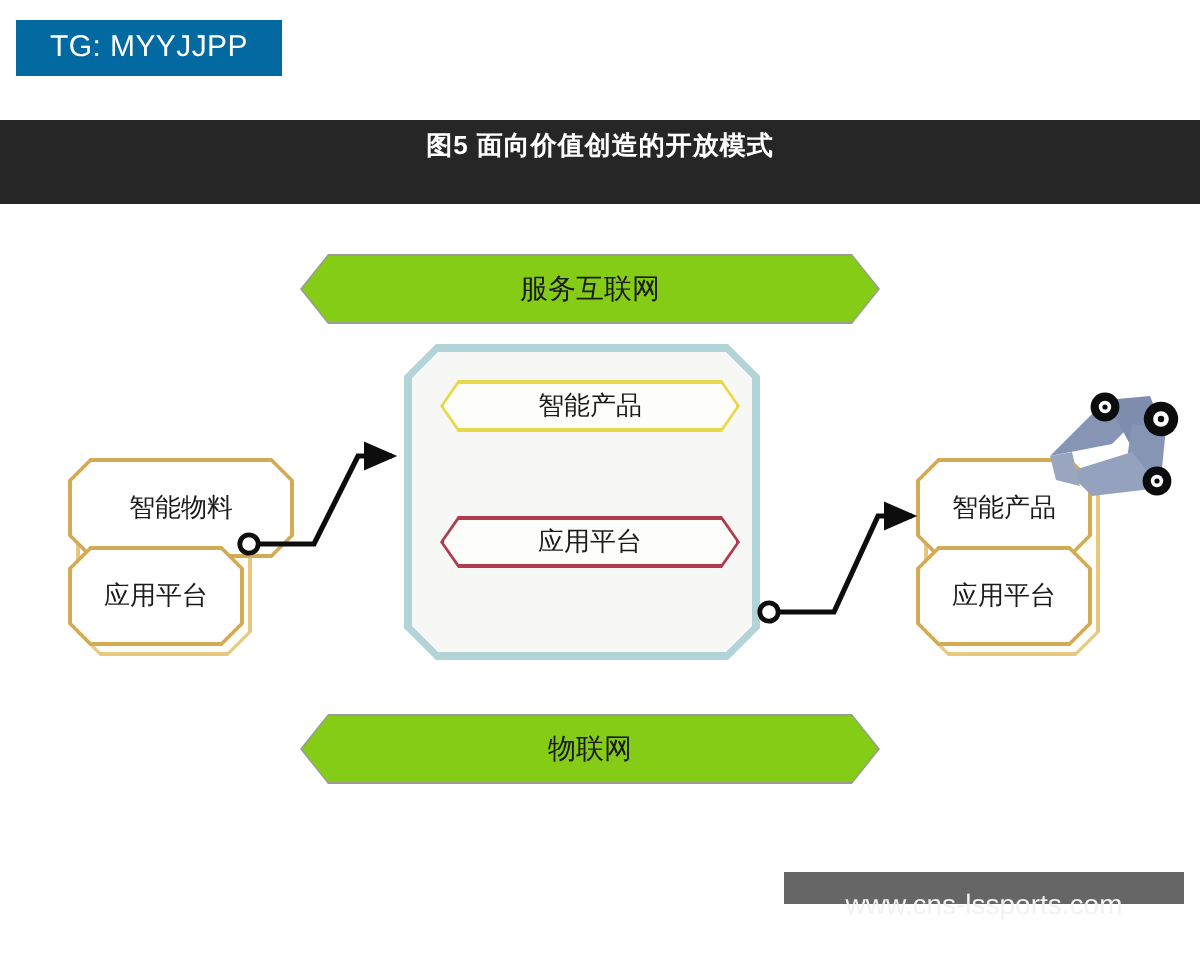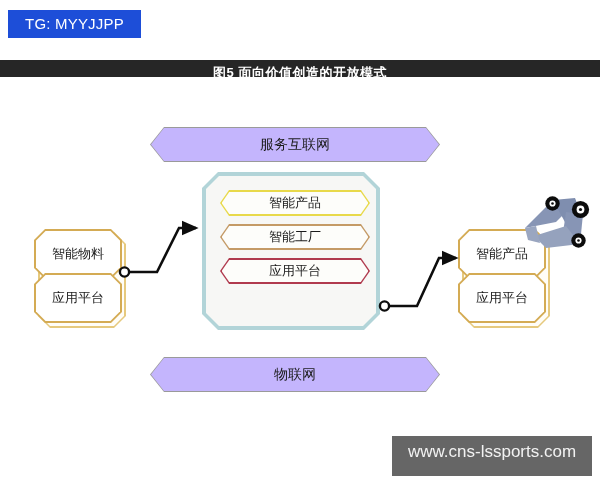--- a/index.html
+++ b/index.html
@@ -22,7 +22,7 @@
     top: 10px;
     width: 133px;
     height: 28px;
-    background: #1d4ed8;
+    background: #0369a1;
     color: #ffffff;
     font-size: 15px;
     line-height: 28px;

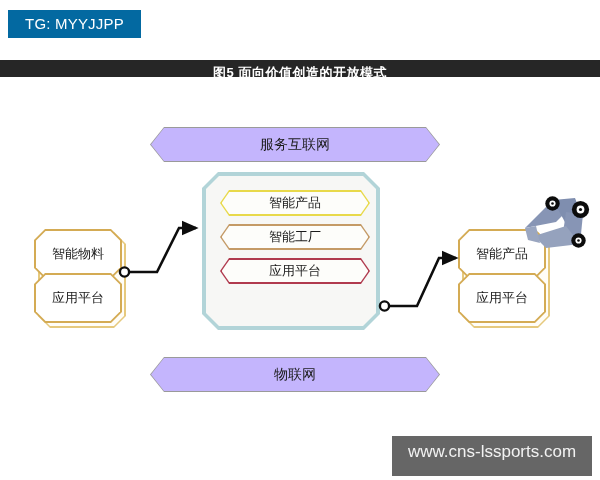--- a/index.html
+++ b/index.html
@@ -37,7 +37,7 @@
     left: 0;
     top: 60px;
     width: 600px;
-    height: 17px;
+    height: 42px;
     background: #262626;
     color: #ffffff;
     font-size: 13px;

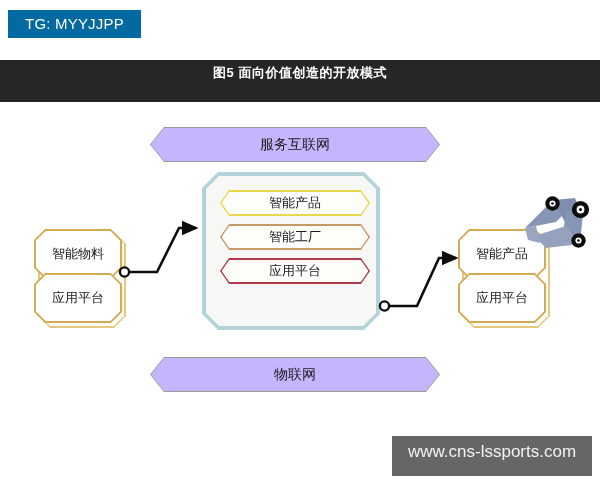--- a/index.html
+++ b/index.html
@@ -55,7 +55,7 @@
   .bar-band-inner {
     position: absolute;
     left: 1px; top: 1px; right: 1px; bottom: 1px;
-    background: #c4b5fd;
+    background: #84cc16;
     clip-path: polygon(13px 0, calc(100% - 13px) 0, 100% 50%, calc(100% - 13px) 100%, 13px 100%, 0 50%);
     display: flex;
     align-items: center;

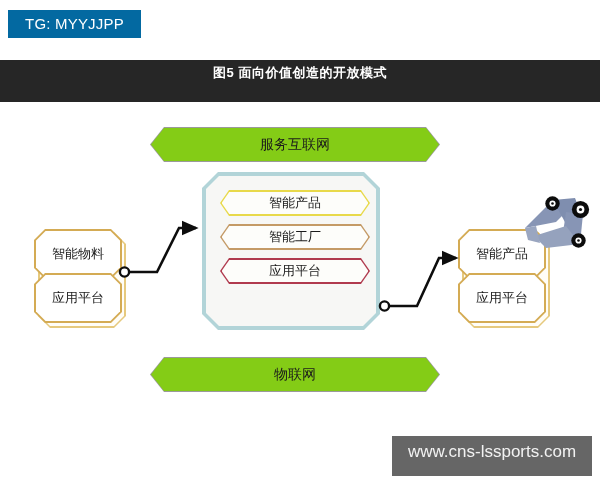--- a/index.html
+++ b/index.html
@@ -198,9 +198,6 @@
       <div class="cps-chip-inner">智能产品</div>
     </div>
 
-    <div class="cps-chip" style="top:48px; background:#c49a66;">
-      <div class="cps-chip-inner">智能工厂</div>
-    </div>
 
     <div class="cps-chip" style="top:82px; background:#b03a4e;">
       <div class="cps-chip-inner">应用平台</div>

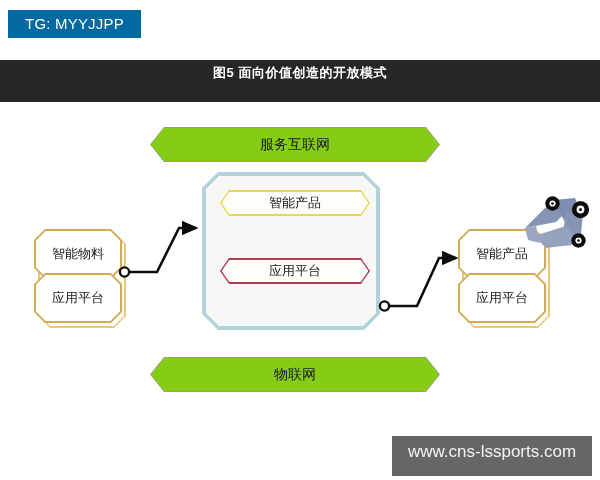--- a/index.html
+++ b/index.html
@@ -210,7 +210,7 @@
   <div class="side-box-outer">
     <div class="side-box-outer-in"></div>
   </div>
-  <div class="side-cell" style="top:-3px;">
+  <div class="side-cell" style="top:-3px;padding-left:25px;">
     <div class="side-cell-in">智能物料</div>
   </div>
   <div class="side-cell" style="top:41px;">

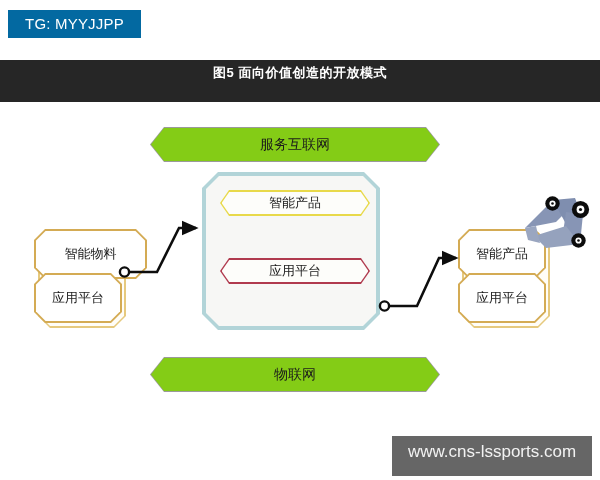--- a/index.html
+++ b/index.html
@@ -171,10 +171,10 @@
     left: 392px;
     top: 436px;
     width: 200px;
-    height: 40px;
+    height: 16px;
     background: #666666;
     color: #f2f2f2;
-    font-size: 17px;
+    font-size: 14px;
     line-height: 32px;
     text-align: center;
     white-space: nowrap;

